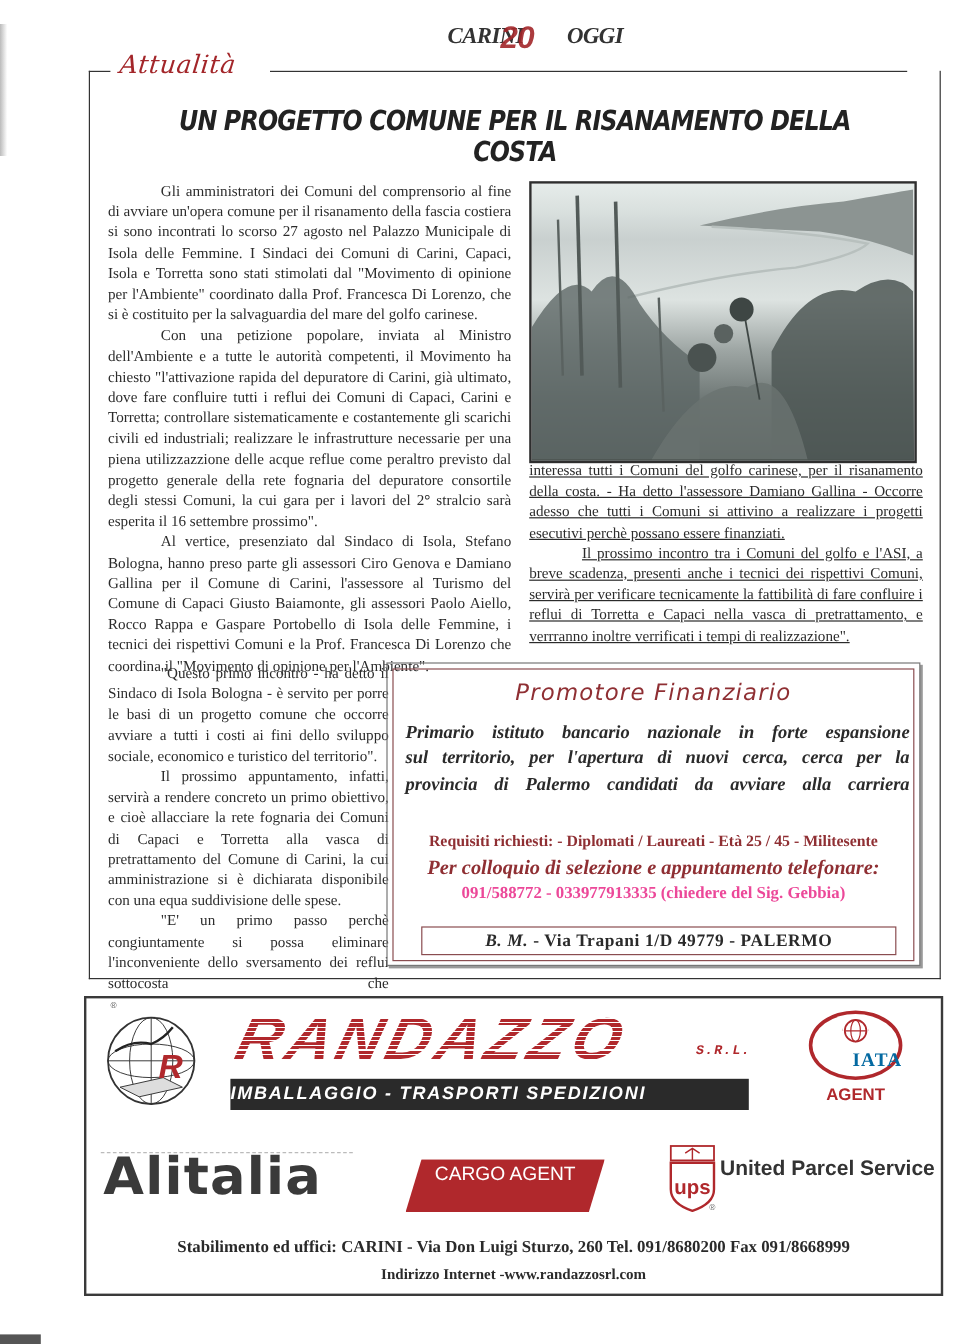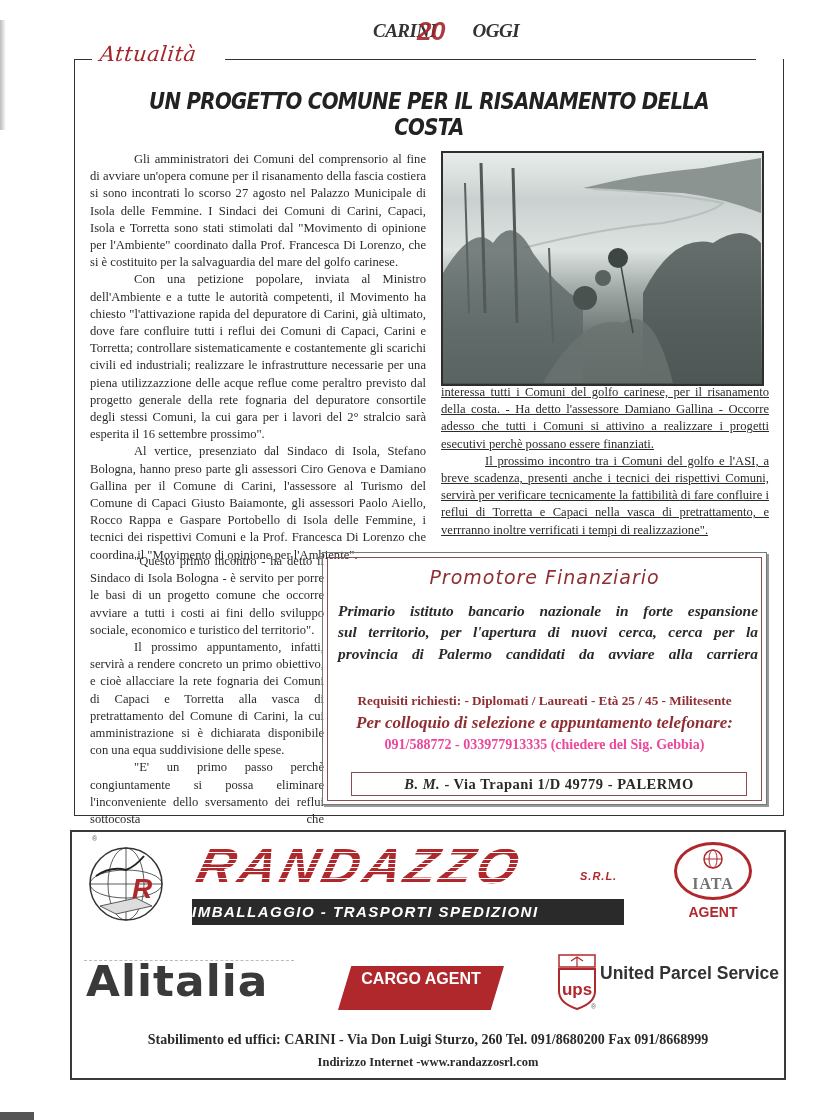--- a/index.html
+++ b/index.html
@@ -68,7 +68,7 @@
       font-style: italic; font-size: 52px; color: #b0282c; letter-spacing: 4px; transform: skewX(-14deg) scaleY(0.95);
       background: repeating-linear-gradient(to bottom, #b0282c 0px, #b0282c 3px, #fff 3px, #fff 4px);
       -webkit-background-clip: text; background-clip: text; -webkit-text-fill-color: transparent; }
-    .rz-srl { position: absolute; left: 580px; top: 870px; font-family: Liberation Sans, sans-serif; font-weight: bold;
+    .rz-srl { position: absolute; left: 580px; top: 870px; font-family: Liberation Mono, monospace; font-weight: bold;
       font-style: italic; font-size: 11px; color: #b0282c; letter-spacing: 1px; }
     .rz-bar { position: absolute; left: 192px; top: 899px; width: 432px; height: 26px; background: #2a2a2a;
       color: #fff; font-family: "Liberation Sans", sans-serif; font-weight: bold; font-style: italic; font-size: 15px;

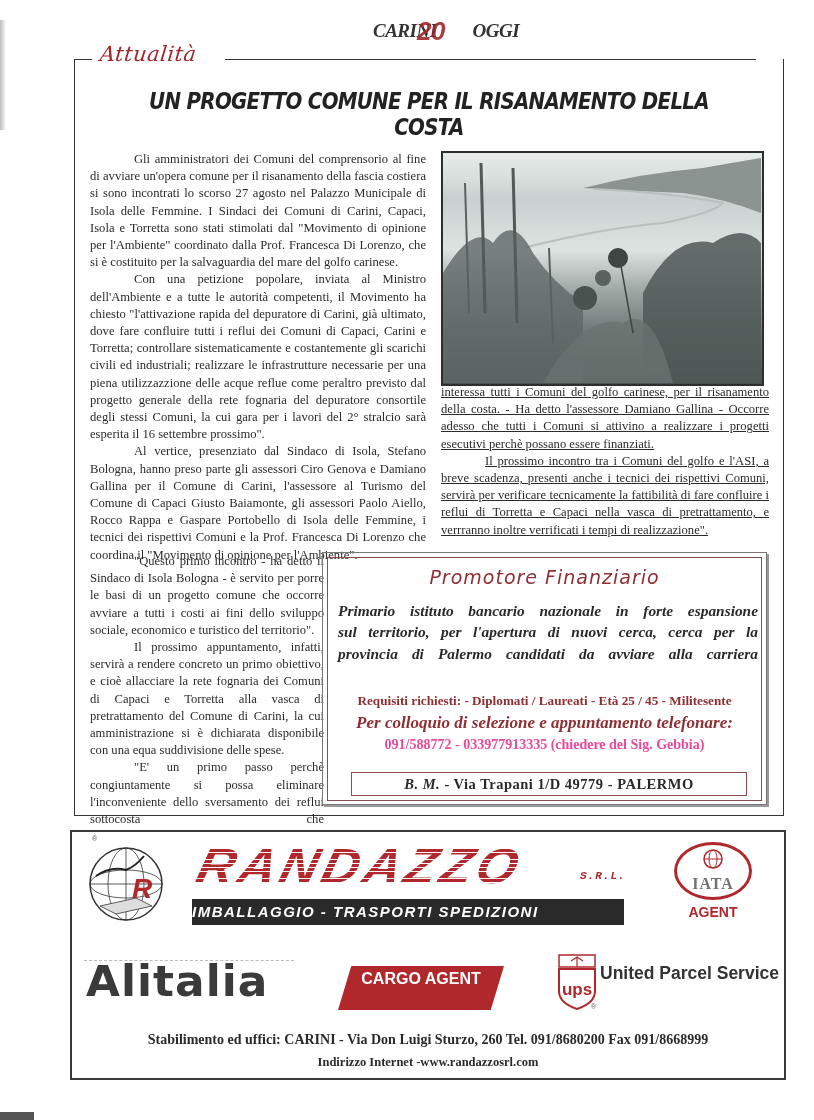--- a/index.html
+++ b/index.html
@@ -75,8 +75,8 @@
       line-height: 26px; letter-spacing: 1.5px; }
     .iata { position: absolute; left: 674px; top: 842px; width: 78px; height: 58px; border: 3px solid #b0282c;
       border-radius: 50%; }
-    .iata-text { position: absolute; left: 674px; top: 875px; width: 78px; text-align: center; font-weight: bold;
-      font-size: 16px; color: #737373; letter-spacing: 1px; }
+    .iata-text { position: absolute; left: 674px; top: 875px; width: 78px; text-align: right; font-weight: bold;
+      font-size: 16px; color: #0369a1; letter-spacing: 1px; }
     .iata-agent { position: absolute; left: 674px; top: 904px; width: 78px; text-align: center; font-family: "Liberation Sans", sans-serif;
       font-weight: bold; font-size: 14px; color: #b0282c; }
     .iata-globe { position: absolute; left: 702px; top: 848px; width: 22px; height: 22px; }

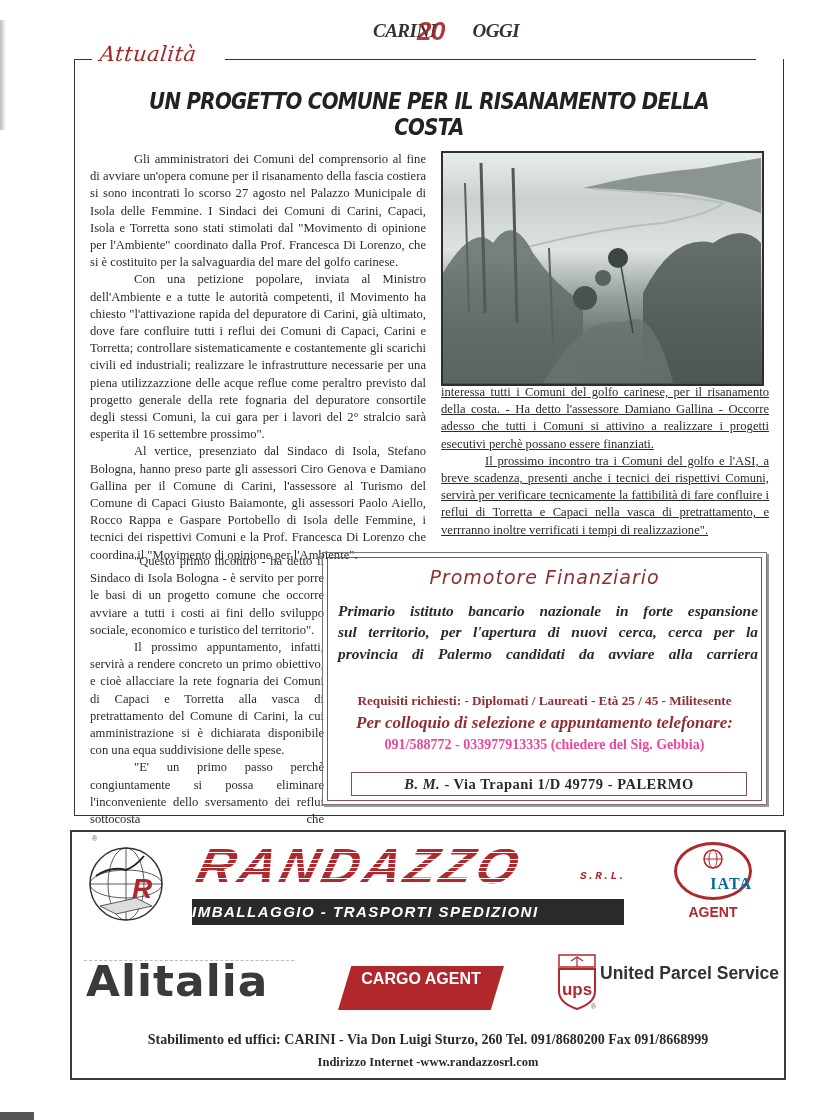--- a/index.html
+++ b/index.html
@@ -86,7 +86,7 @@
       font-size: 43px; color: #3a3a3a; letter-spacing: 1px; transform: scaleX(1.02); transform-origin: left; }
     .cargo { position: absolute; left: 338px; top: 966px; width: 166px; height: 44px; background: #b0282c;
       clip-path: polygon(8% 0, 100% 0, 92% 100%, 0 100%); color: #fff; font-family: "Liberation Sans", sans-serif;
-      font-weight: bold; font-size: 16px; text-align: center; line-height: 26px; }
+      font-weight: normal; font-size: 16px; text-align: center; line-height: 26px; }
     .ups { position: absolute; left: 556px; top: 953px; width: 42px; height: 58px; }
     .ups-text { position: absolute; left: 600px; top: 963px; font-family: "Liberation Sans", sans-serif; font-weight: bold;
       font-size: 17.5px; color: #333; }

